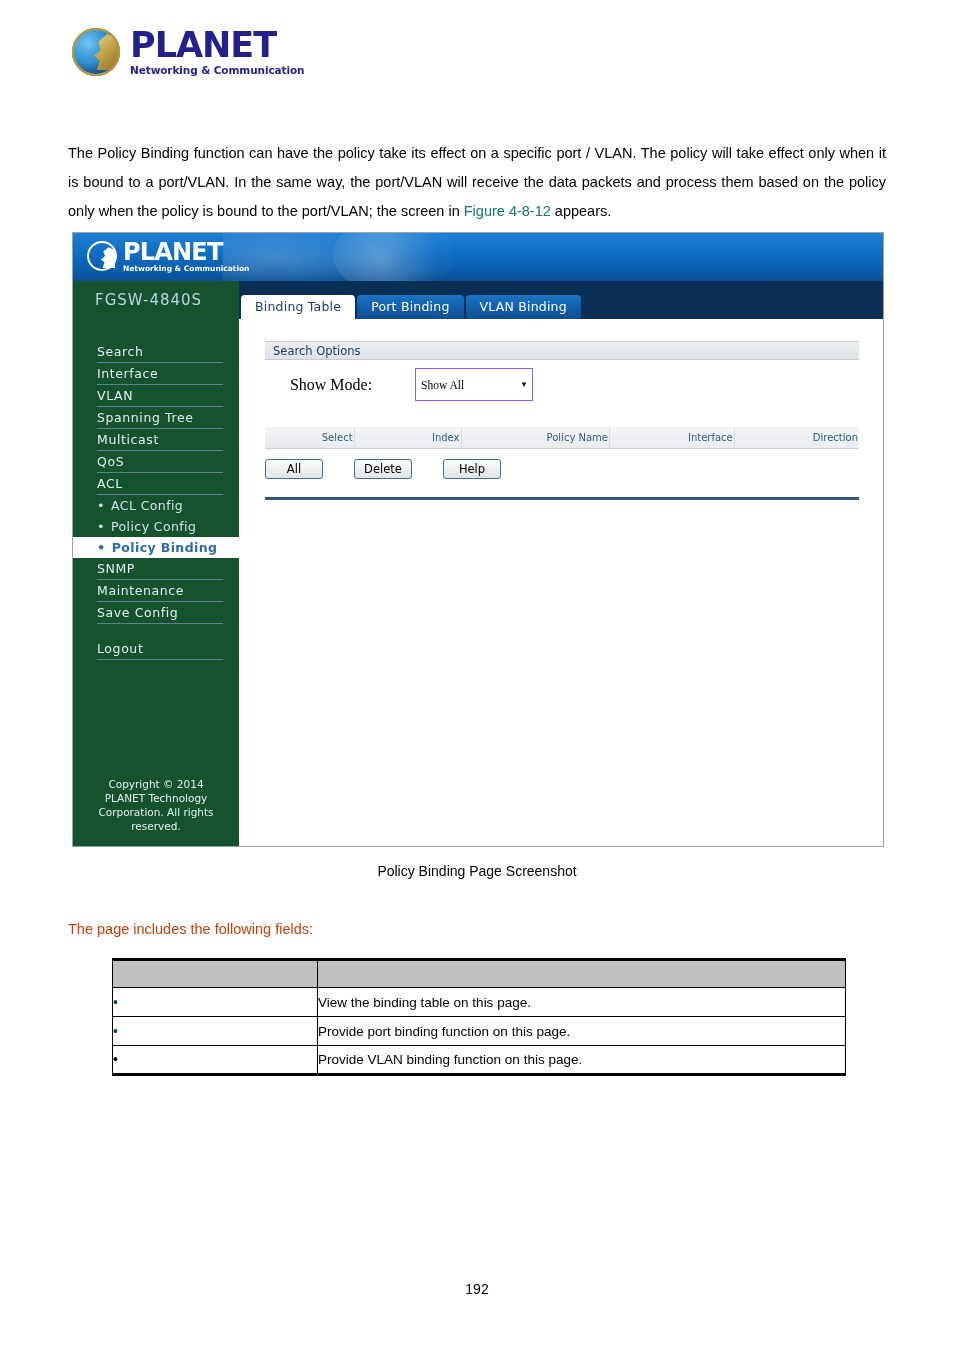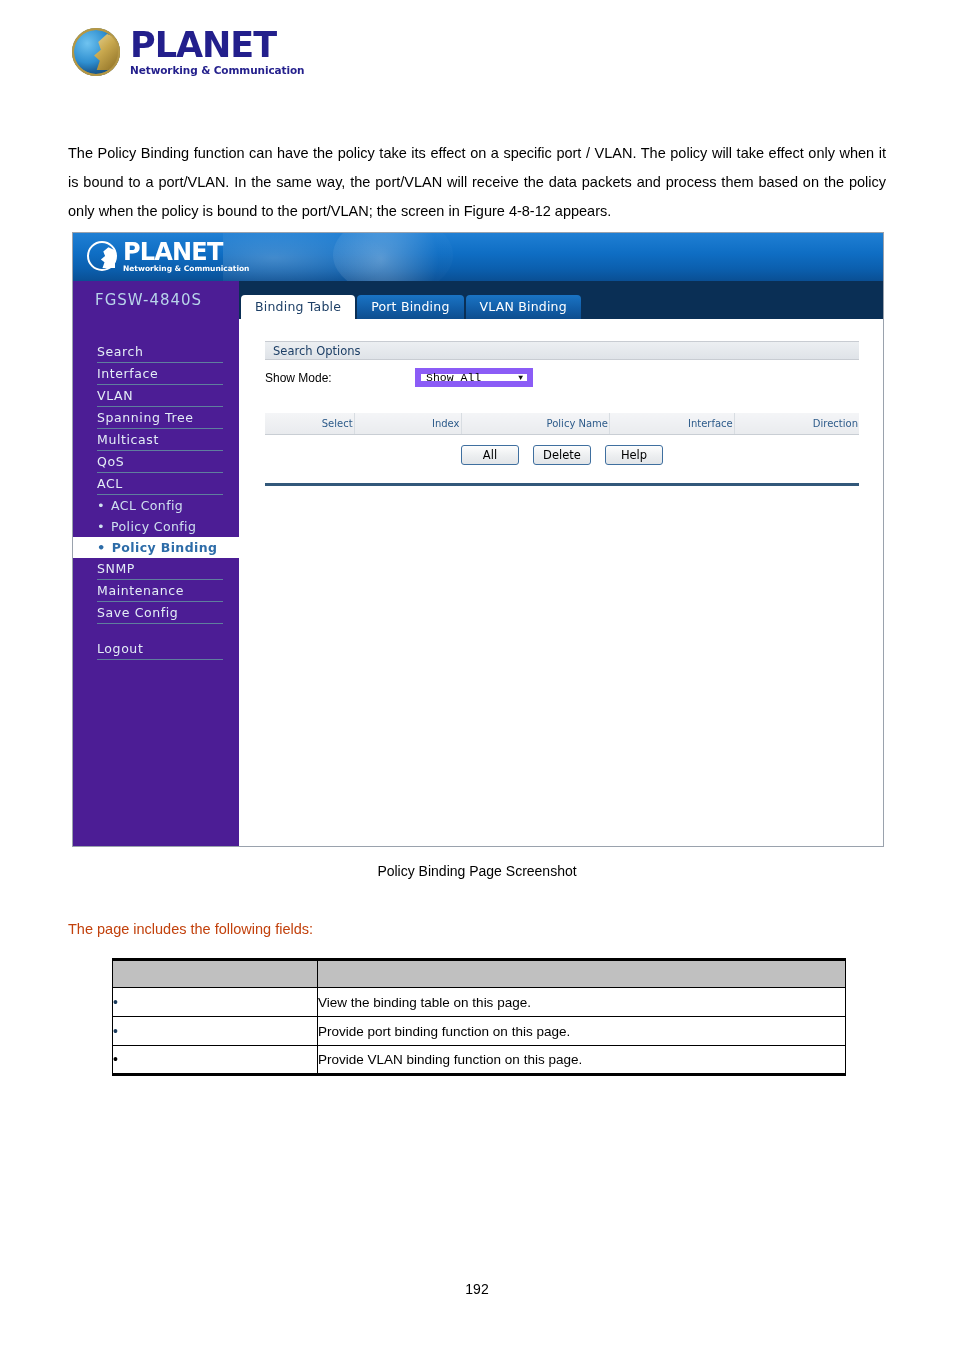--- a/index.html
+++ b/index.html
@@ -62,7 +62,7 @@
     line-height: 29px;
     text-align: justify;
   }
-  .figref { color: #000000; }
+  .figref { color: #0f766e; }
 
   
   .shot {

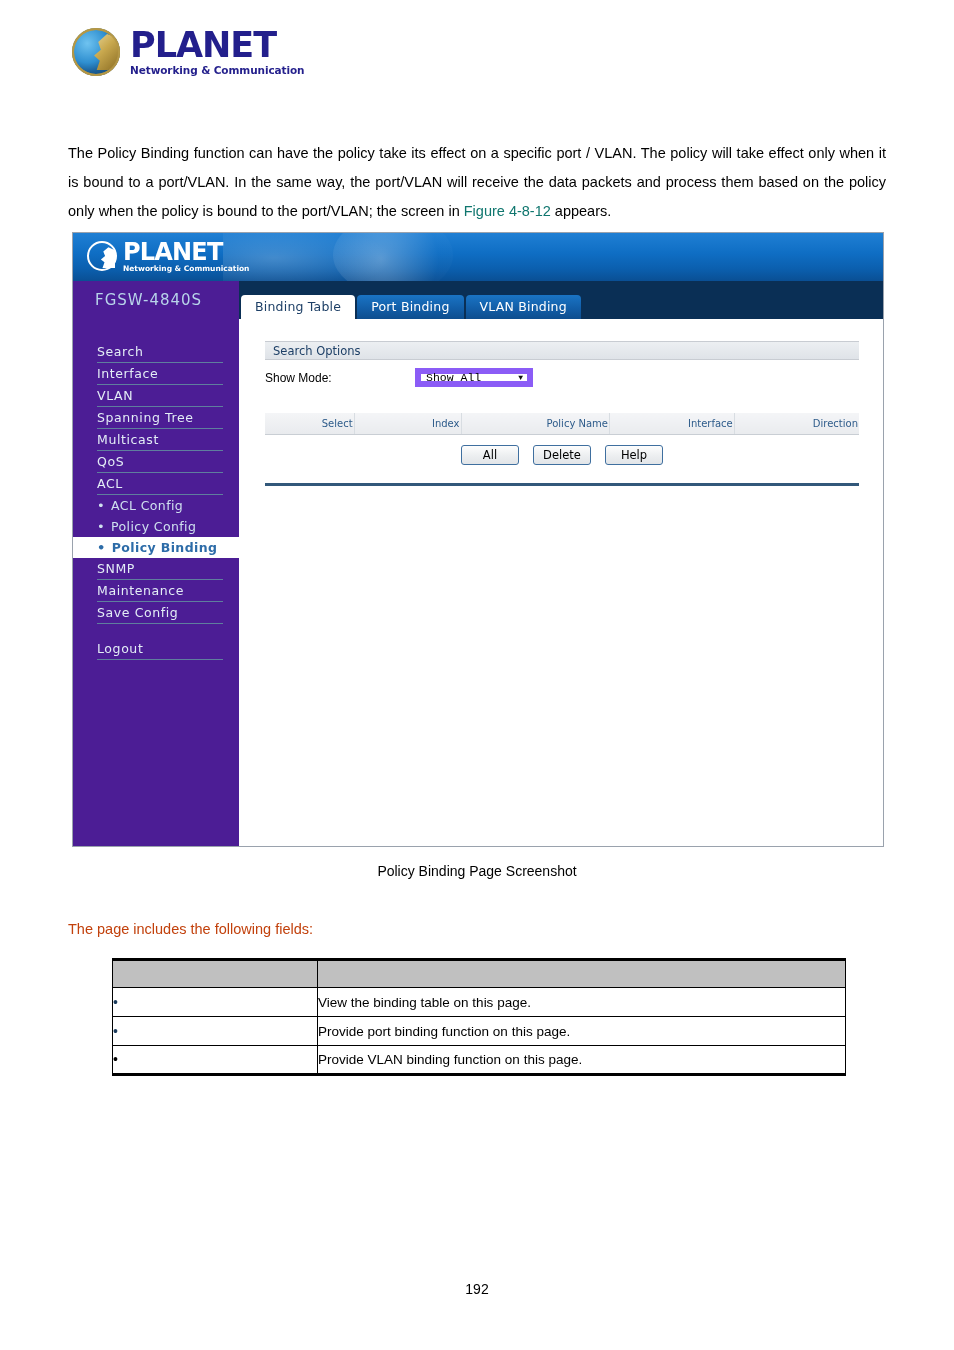--- a/index.html
+++ b/index.html
@@ -120,7 +120,7 @@
   
   .side {
     width: 166px; flex: 0 0 166px;
-    background: #4c1d95;
+    background: #14532d;
     position: relative;
     color: #dbe7f2;
   }

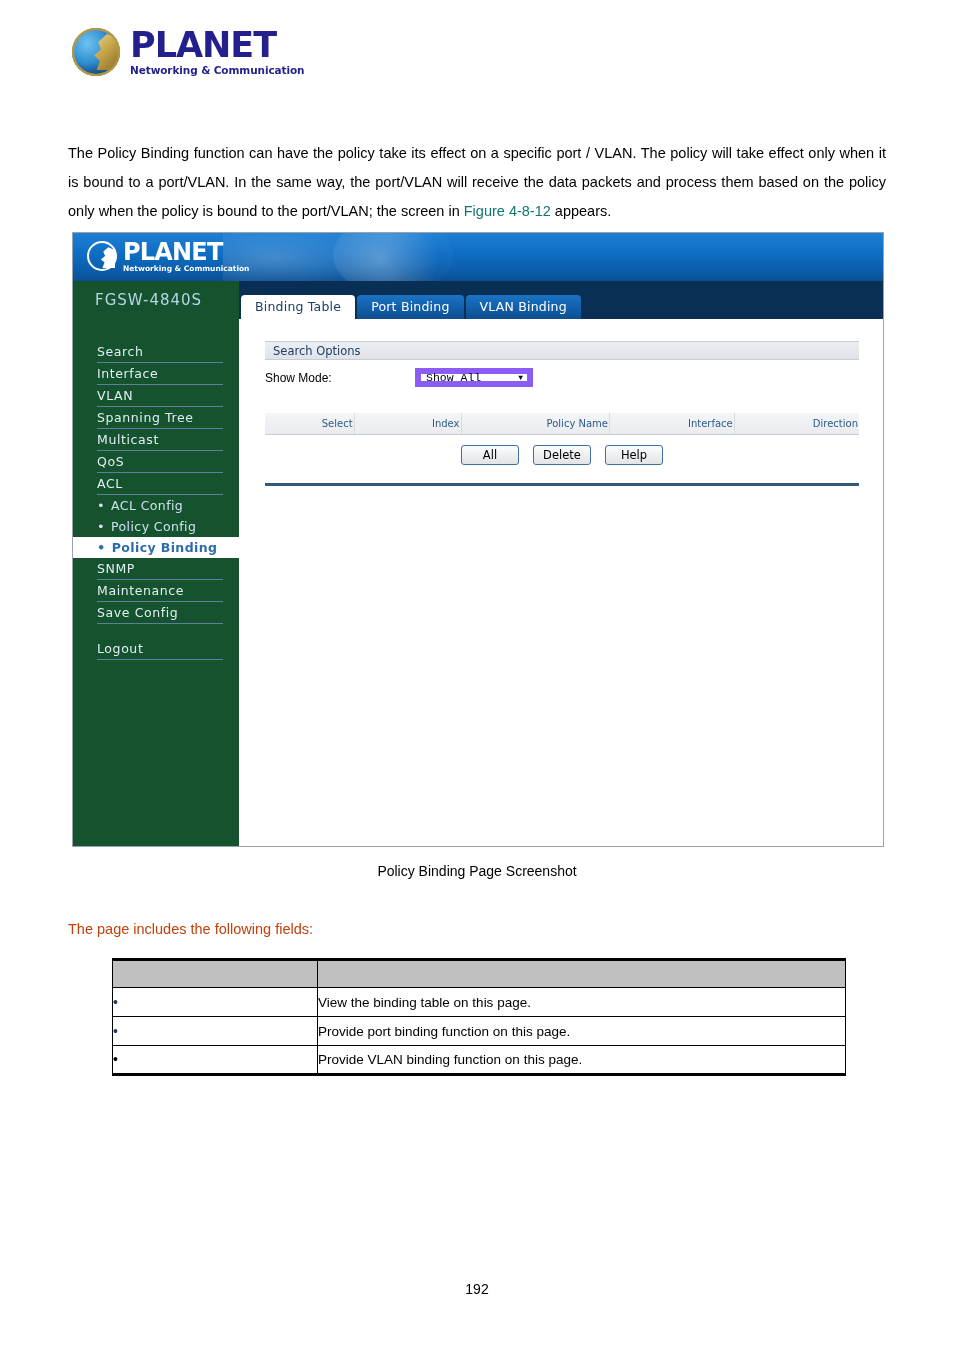--- a/index.html
+++ b/index.html
@@ -194,9 +194,9 @@
     padding: 8px 0 4px 0;
   }
   .lbl {
-    width: 150px; text-align:left; padding-right: 18px;
-    font-size: 12px; color:#000;
-    font-family:Liberation Sans, sans-serif;
+    width: 150px; text-align:center; padding-right: 18px;
+    font-size: 16px; color:#000;
+    font-family:Liberation Serif, serif;
   }
   .sel {
     width: 118px; height: 19px;

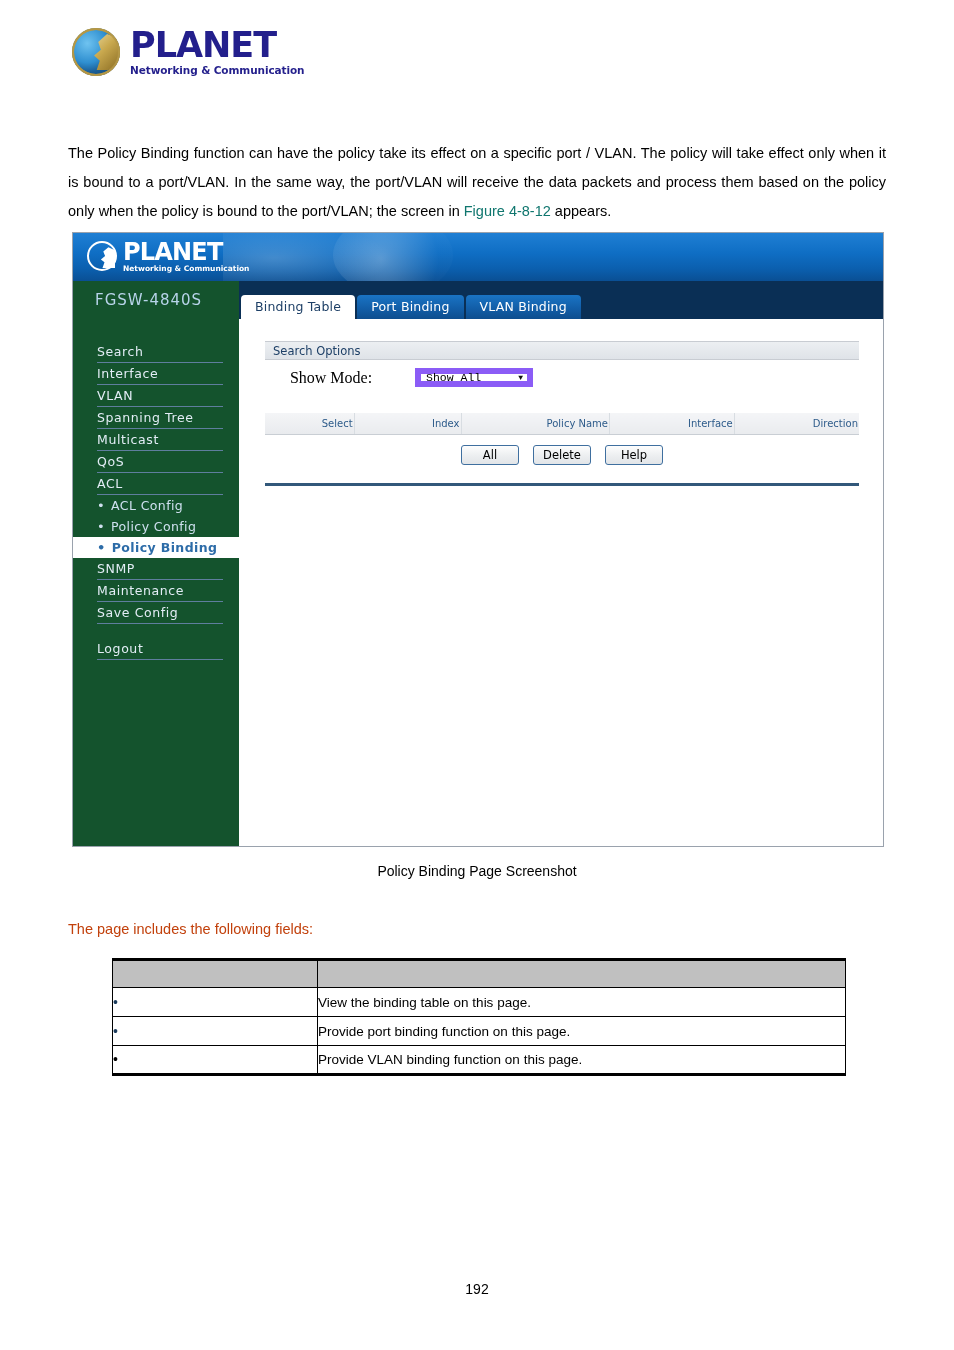--- a/index.html
+++ b/index.html
@@ -199,12 +199,12 @@
     font-family:Liberation Serif, serif;
   }
   .sel {
-    width: 118px; height: 19px;
-    border:6px solid #8b5cf6; background:#fff;
+    width: 118px; height: 33px;
+    border:1px solid #8b5cf6; background:#fff;
     display:flex; align-items:center; justify-content:space-between;
     padding: 0 4px 0 5px;
     font-size: 11.5px; color:#000;
-    font-family:Liberation Mono, monospace;
+    font-family:Liberation Serif, serif;
   }
   .caret { font-size: 8px; color:#111; }
 

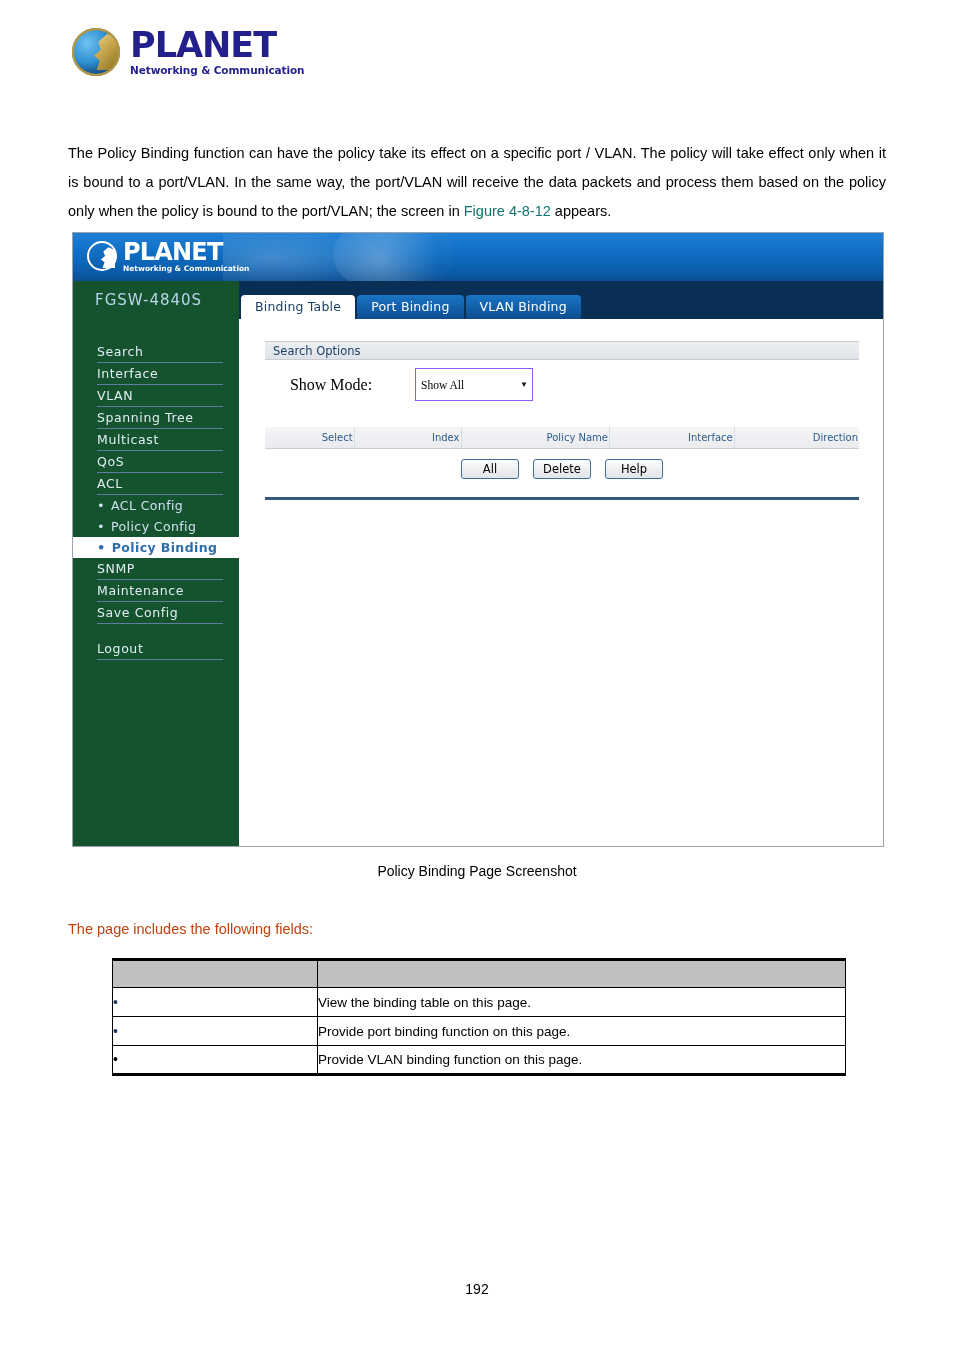--- a/index.html
+++ b/index.html
@@ -223,7 +223,7 @@
   .bind-tbl th:last-child { border-right: none; margin-top: 40px; }
 
   .btn-row {
-    display:flex; justify-content:center; gap:14px;
+    display:flex; gap:31px;
     margin-top: 10px;
   }
   .btn {

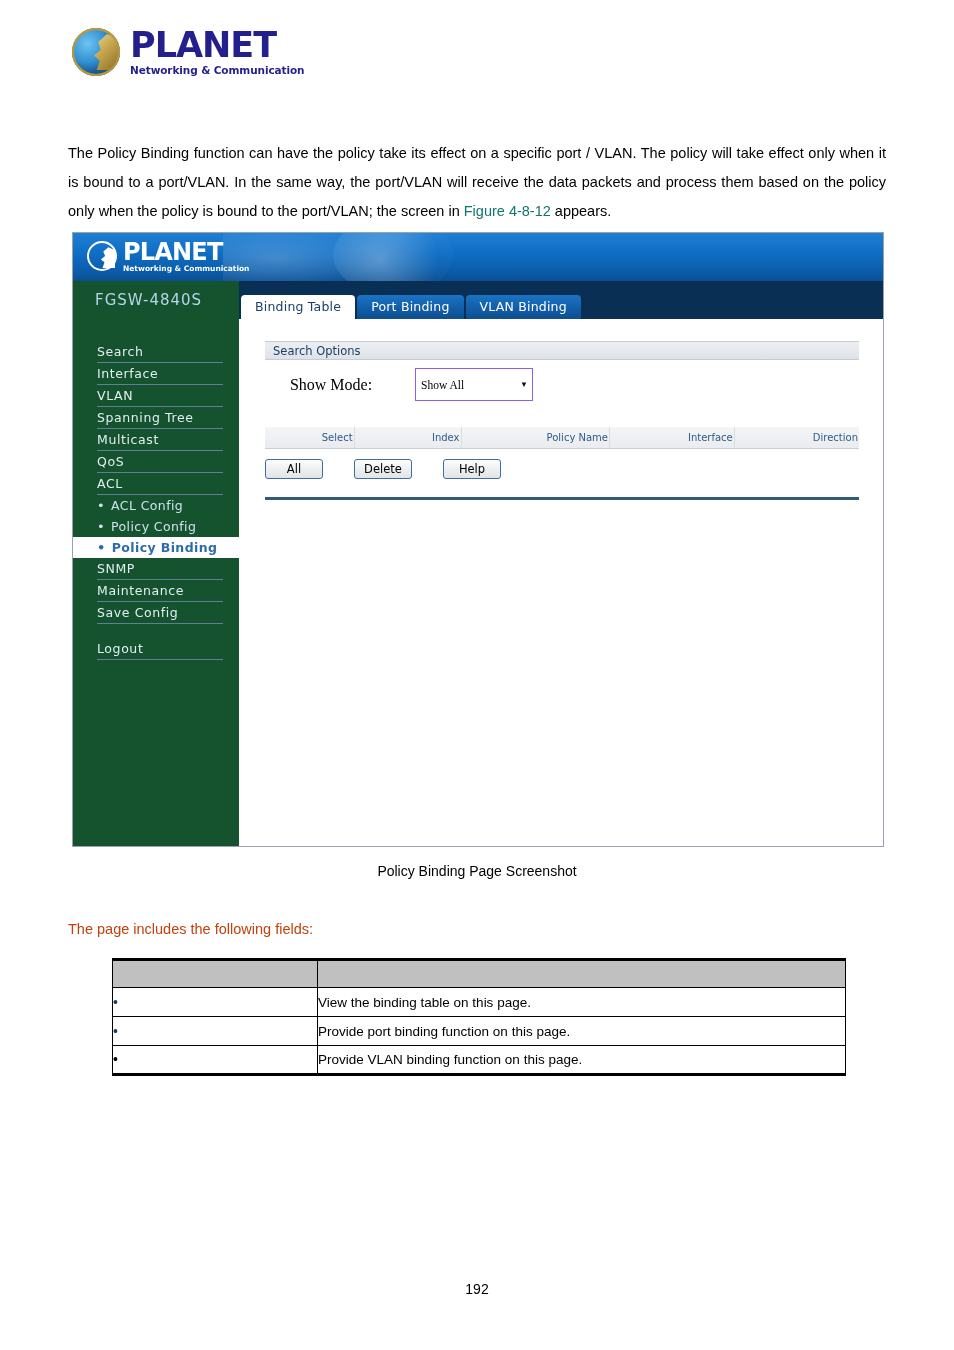--- a/index.html
+++ b/index.html
@@ -345,6 +345,12 @@
           <div class="m-item">Logout</div>
         </div>
 
+        <div class="copyright">
+          <div>Copyright © 2014</div>
+          <div>PLANET Technology</div>
+          <div>Corporation. All rights</div>
+          <div>reserved.</div>
+        </div>
       </div>
 
       <div class="main">

